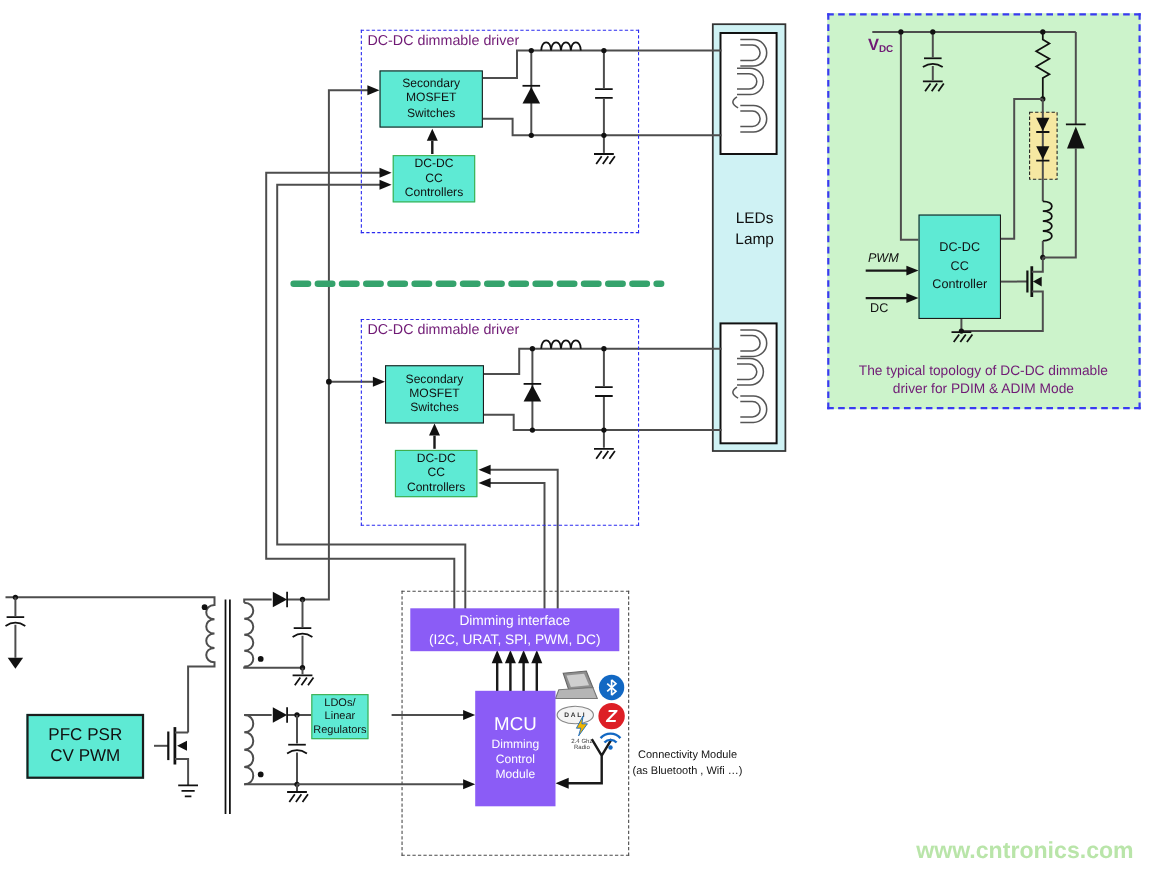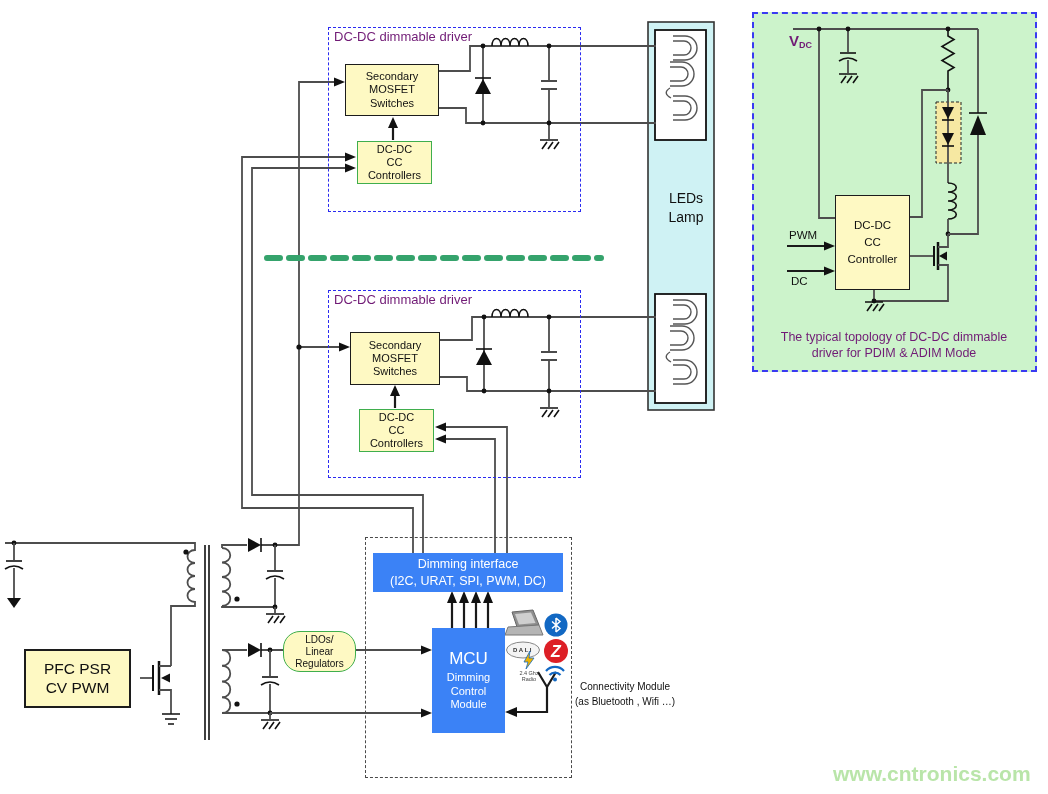--- a/index.html
+++ b/index.html
@@ -7,7 +7,7 @@
          font-family:"Liberation Sans",sans-serif;color:#111;}
   .abs{position:absolute;}
   .pre{white-space:pre-line;}
-  .cbox{position:absolute;background:#fef9c3;border:1.5px solid #1c1c1c;display:flex;
+  .cbox{position:absolute;background:#5eead4;border:1.5px solid #1c1c1c;display:flex;
         align-items:center;justify-content:center;text-align:center;
         font-size:11px;line-height:1.2;white-space:pre-line;box-sizing:border-box;}
   .gbox{border:1.6px solid #3fae4d;}

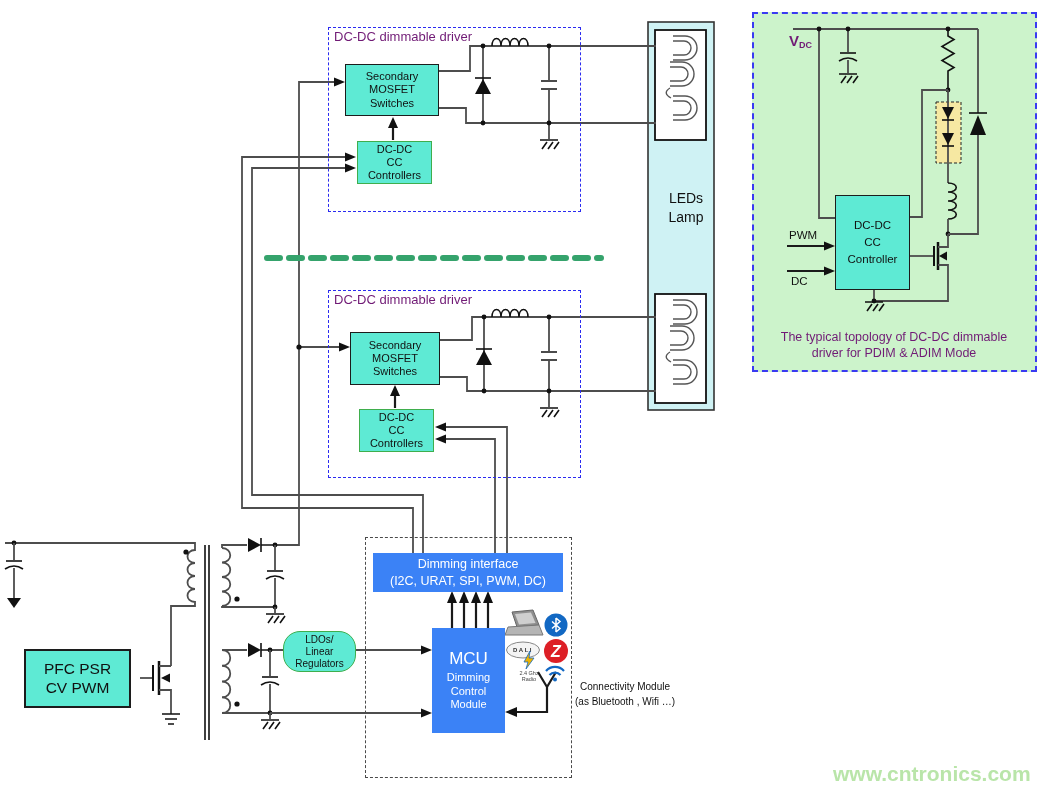--- a/index.html
+++ b/index.html
@@ -296,7 +296,7 @@
   <div class="abs bluetxt" style="left:789px;top:32px;font-size:15px;font-weight:bold;">
     <span>V</span><span style="font-size:9px;vertical-align:-2px;">DC</span>
   </div>
-  <div class="abs" style="left:789px;top:229px;font-size:11.5px;">PWM</div>
+  <div class="abs" style="left:789px;top:229px;font-size:11.5px;font-style:italic;">PWM</div>
   <div class="abs" style="left:791px;top:275px;font-size:11.5px;">DC</div>
   <div class="cbox" style="left:835px;top:195px;width:75px;height:95px;font-size:11.5px;line-height:1.45;">DC-DC
 CC

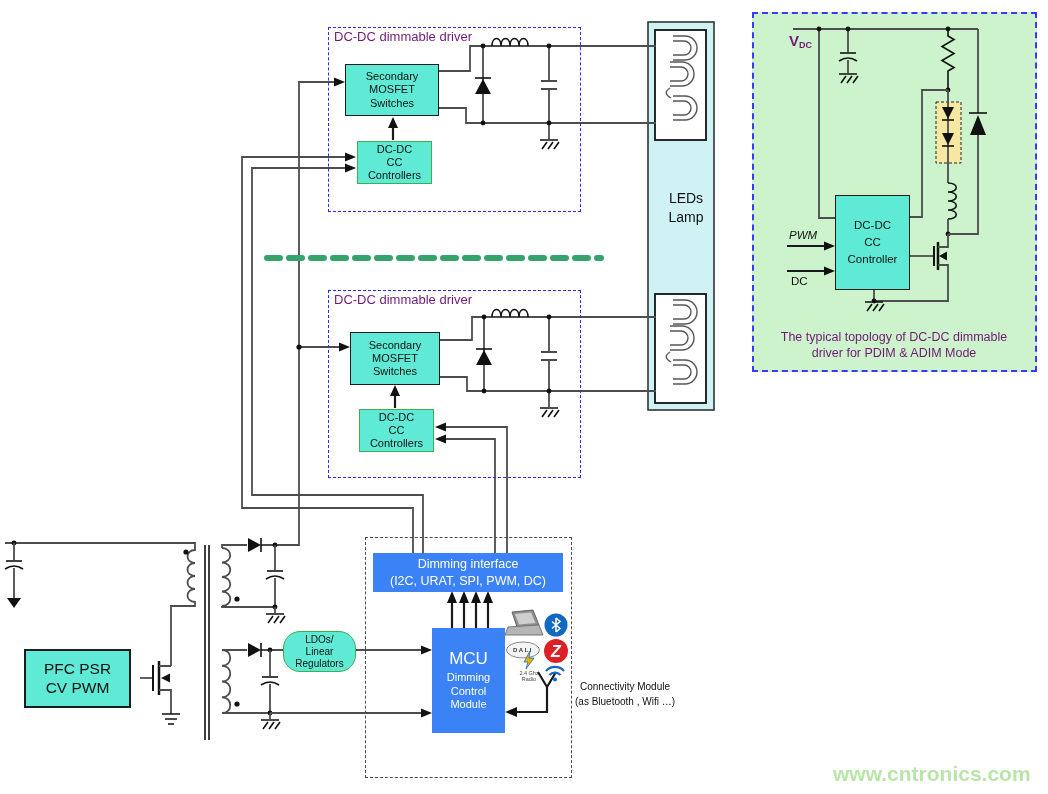--- a/index.html
+++ b/index.html
@@ -11,7 +11,7 @@
         align-items:center;justify-content:center;text-align:center;
         font-size:11px;line-height:1.2;white-space:pre-line;box-sizing:border-box;}
   .gbox{border:1.6px solid #3fae4d;}
-  .blk{position:absolute;background:#3b82f6;color:#fff;display:flex;flex-direction:column;
+  .blk{position:absolute;background:#8b5cf6;color:#fff;display:flex;flex-direction:column;
        align-items:center;justify-content:center;text-align:center;white-space:pre-line;
        box-sizing:border-box;}
   .dash-blue{position:absolute;border:1.6px dashed #2b2bf0;box-sizing:border-box;}

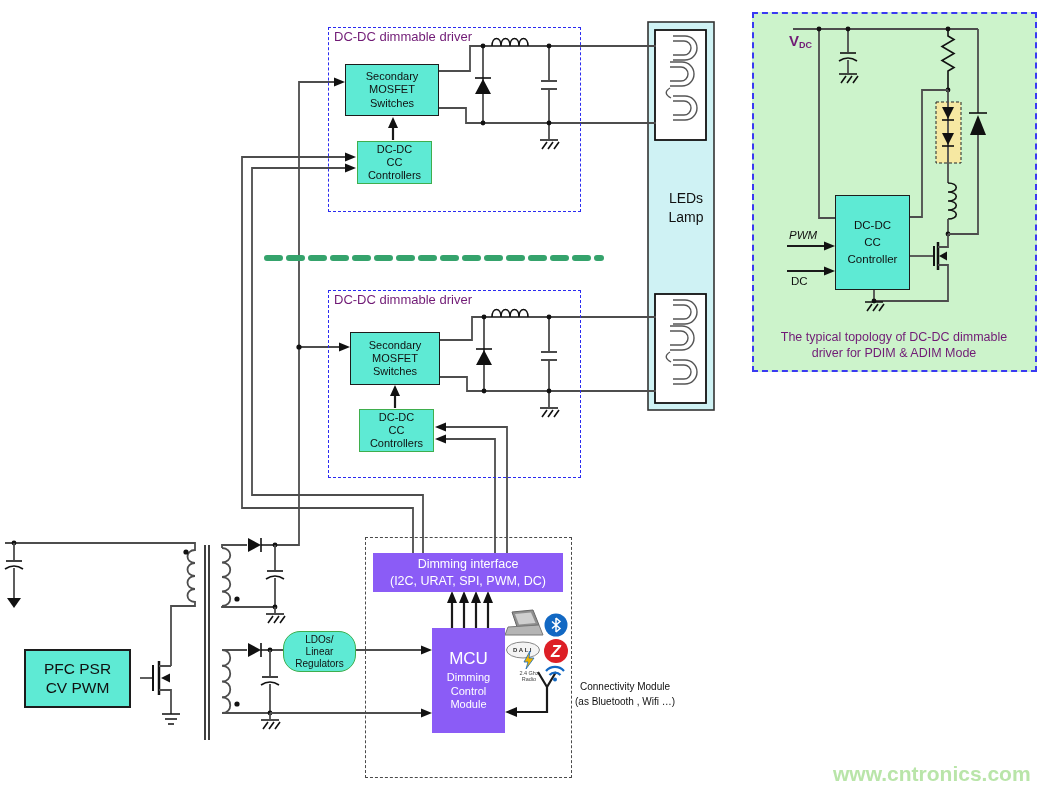--- a/index.html
+++ b/index.html
@@ -276,7 +276,7 @@
 
   <div class="cbox" style="left:24px;top:649px;width:107px;height:59px;font-size:15.5px;border-width:2px;">PFC PSR
 CV PWM</div>
-  <div class="cbox gbox" style="left:283px;top:631px;width:73px;height:41px;font-size:10px;border-radius:17px;">LDOs/
+  <div class="cbox gbox" style="left:283px;top:631px;width:52px;height:41px;font-size:10px;">LDOs/
 Linear
 Regulators</div>
 

